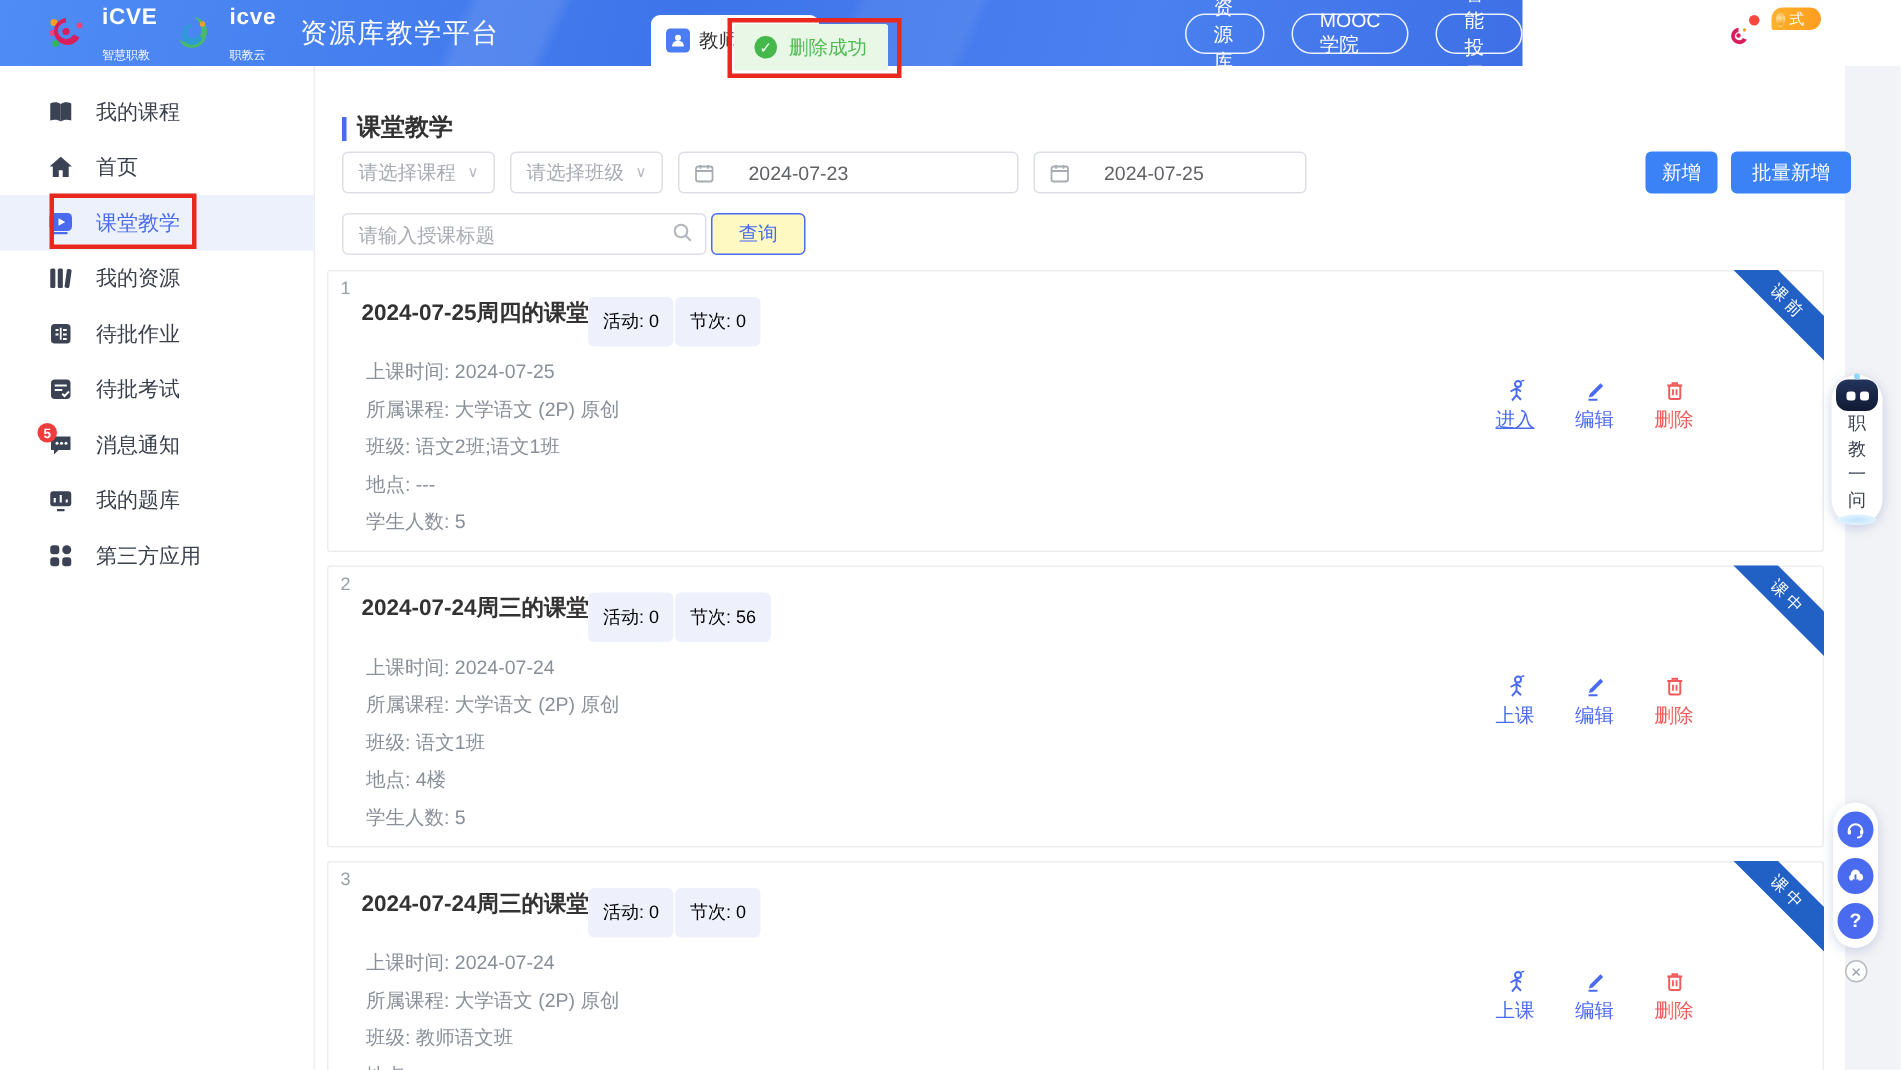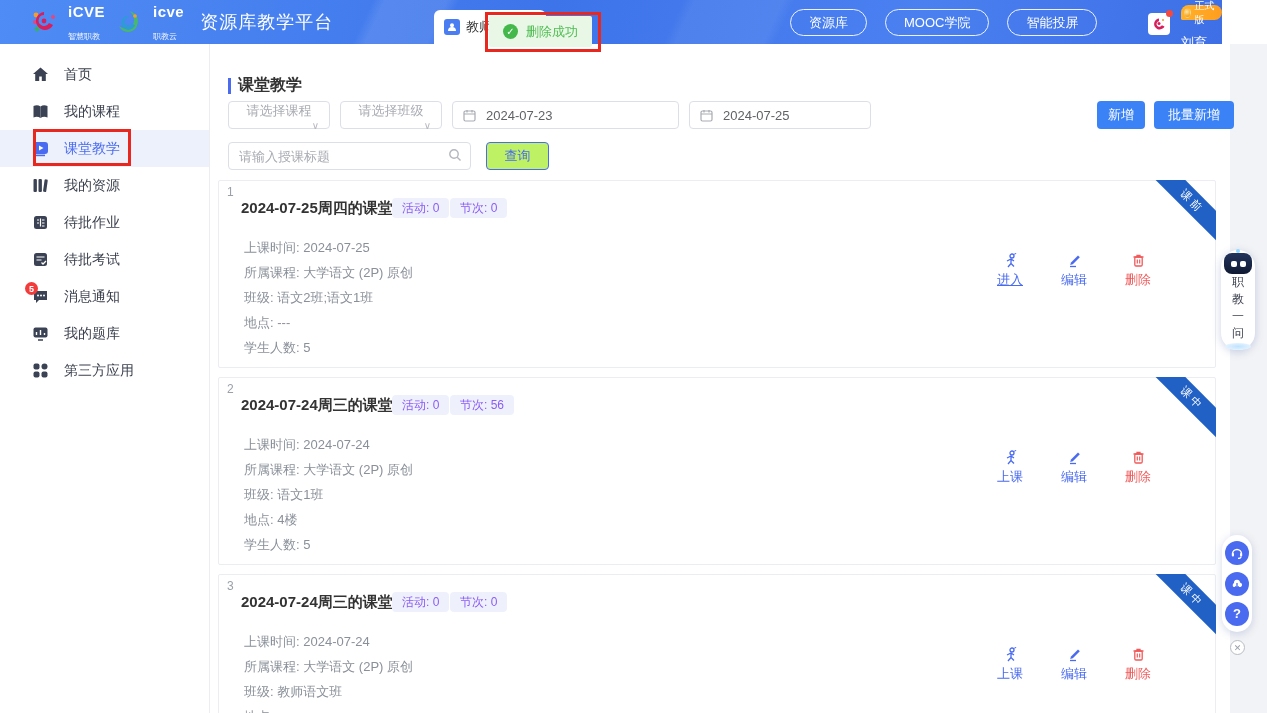--- a/index.html
+++ b/index.html
@@ -7,7 +7,7 @@
     font-family:"Liberation Sans", sans-serif; }
 
   
-  .header { position:absolute; left:0; top:0; width:1222px; height:44px;
+  .header { position:absolute; left:0; top:0; width:1015px; height:44px;
     background:linear-gradient(105deg,#4f8cf5 0%,#3e74ea 45%,#4a80f0 75%,#3e6fe6 100%); z-index:20; }
   .header::before { content:""; position:absolute; inset:0;
     background:linear-gradient(115deg, transparent 30%, rgba(255,255,255,.10) 31%, rgba(255,255,255,.10) 36%, transparent 37%, transparent 55%, rgba(255,255,255,.07) 56%, rgba(255,255,255,.07) 63%, transparent 64%); }

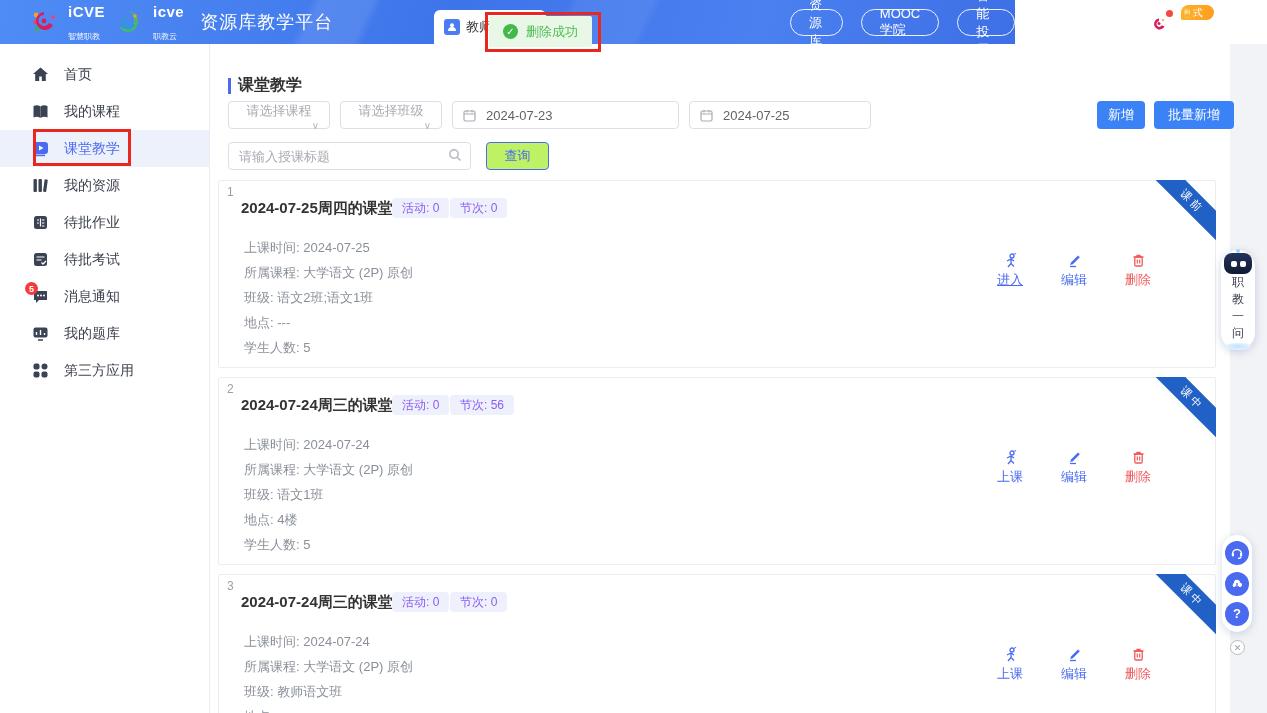--- a/index.html
+++ b/index.html
@@ -196,19 +196,19 @@
   <div class="side-item">
     <span class="ic">
         <svg width="17" height="17" viewBox="0 0 17 17">
-          <path d="M8.5 1.5 L16 8 h-2.2 v7 h-4 v-4.5 h-2.6 V15 h-4 V8 H1 z" fill="#3b4254"></path>
-        </svg>
-      </span>
-    <span>首页</span>
-  </div>
-  <div class="side-item">
-    <span class="ic">
-        <svg width="17" height="17" viewBox="0 0 17 17">
           <path d="M1.5 3 C4 1.8 6.5 2 8.5 3.4 V15 C6.5 13.6 4 13.4 1.5 14.4 z" fill="#3b4254"></path>
           <path d="M15.5 3 C13 1.8 10.5 2 8.5 3.4 V15 C10.5 13.6 13 13.4 15.5 14.4 z" fill="#3b4254"></path>
         </svg>
       </span>
     <span>我的课程</span>
+  </div>
+  <div class="side-item">
+    <span class="ic">
+        <svg width="17" height="17" viewBox="0 0 17 17">
+          <path d="M8.5 1.5 L16 8 h-2.2 v7 h-4 v-4.5 h-2.6 V15 h-4 V8 H1 z" fill="#3b4254"></path>
+        </svg>
+      </span>
+    <span>首页</span>
   </div>
   <div class="side-item active">
     <span class="ic">

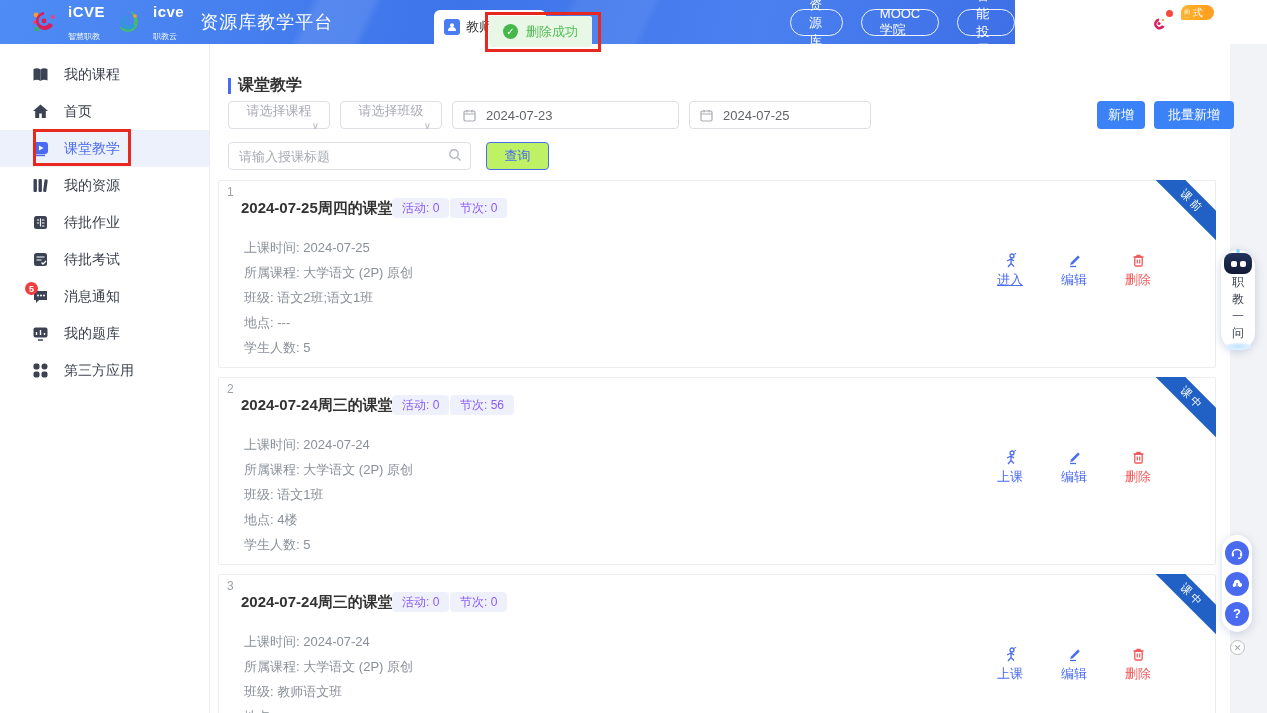--- a/index.html
+++ b/index.html
@@ -66,7 +66,7 @@
 
   .field { position:absolute; height:28px; border:1px solid #dcdfe6; border-radius:4px; background:#fff;
     display:flex; align-items:center; padding:0 10px; font-size:13px; cursor:pointer; }
-  .placeholder { color:#a8abb2;flex-direction:column; }
+  .placeholder { color:#a8abb2; }
   .field .chev { margin-left:auto; color:#b6b9c0; font-size:10px; }
   .datefield { color:#606266; gap:10px; }
   .search-input { position:absolute; left:18px; top:98px; width:243px; height:28px; border:1px solid #dcdfe6;

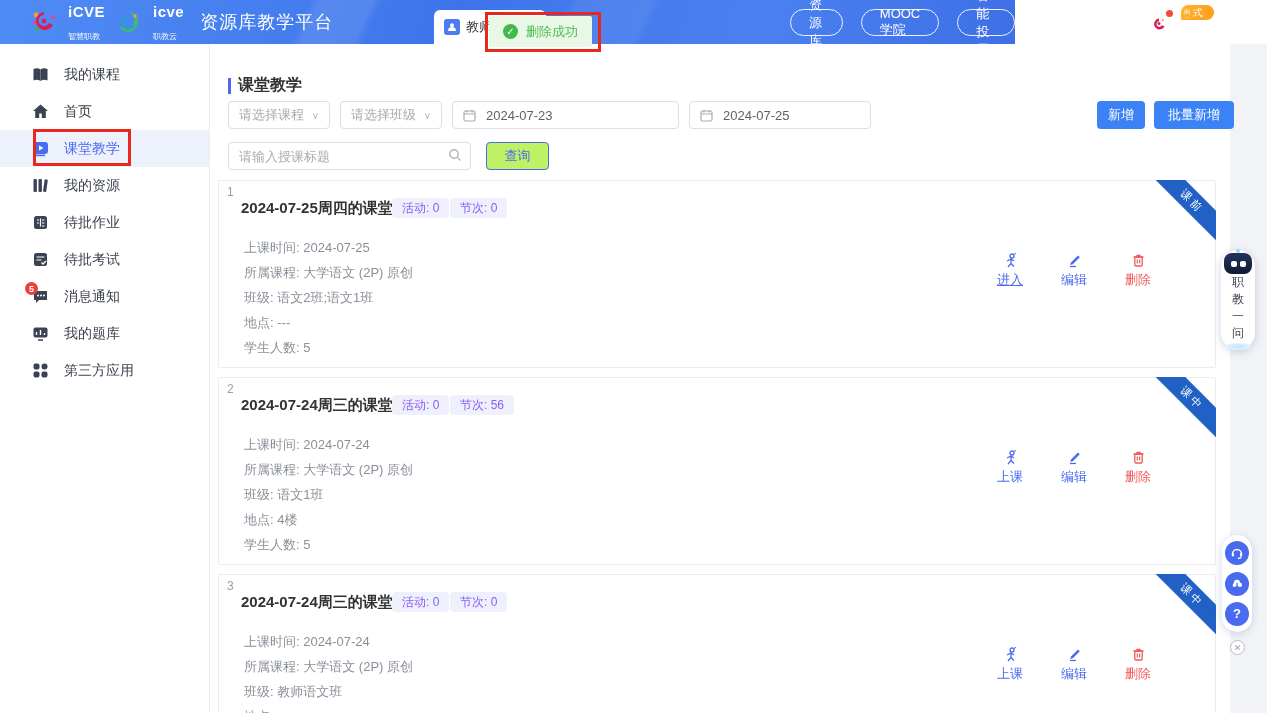--- a/index.html
+++ b/index.html
@@ -68,7 +68,7 @@
     display:flex; align-items:center; padding:0 10px; font-size:13px; cursor:pointer; }
   .placeholder { color:#a8abb2; }
   .field .chev { margin-left:auto; color:#b6b9c0; font-size:10px; }
-  .datefield { color:#606266; gap:10px; }
+  .datefield { color:#606266; gap:23px; }
   .search-input { position:absolute; left:18px; top:98px; width:243px; height:28px; border:1px solid #dcdfe6;
     border-radius:4px; padding:0 28px 0 10px; font-size:13px; color:#606266; font-family:"Liberation Sans",sans-serif; }
   .search-input::placeholder { color:#a8abb2; }

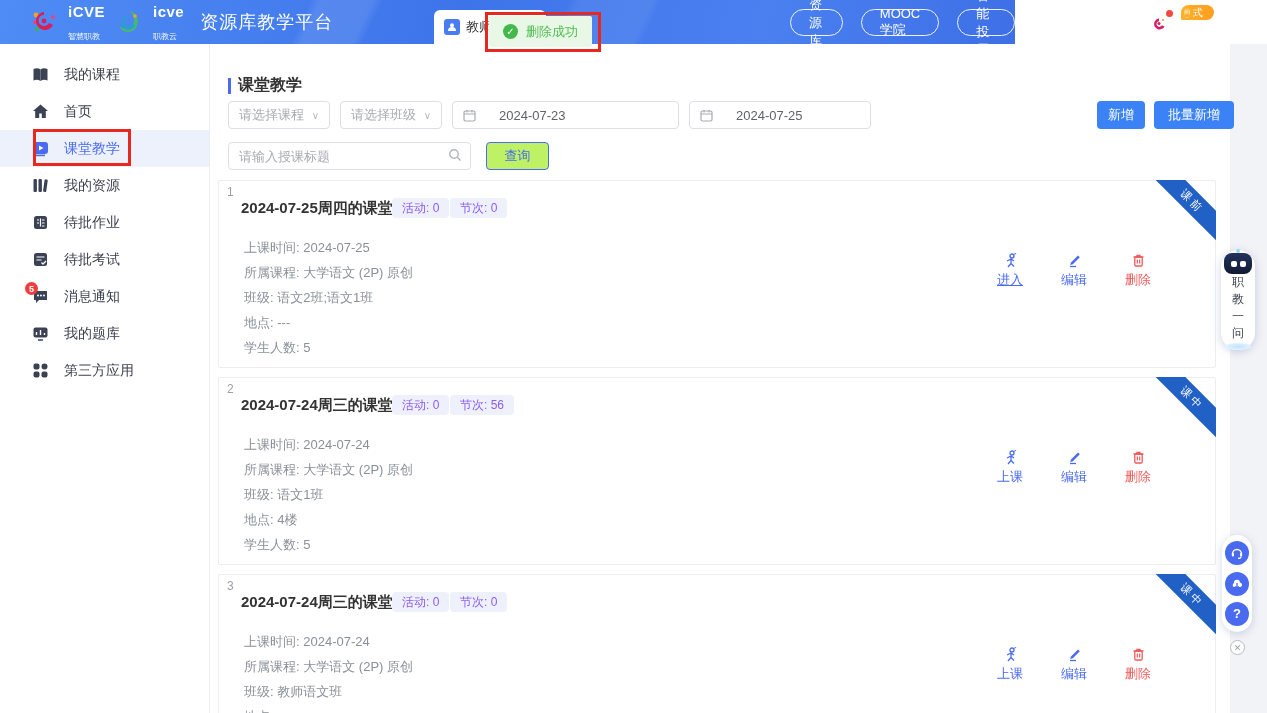--- a/index.html
+++ b/index.html
@@ -73,7 +73,7 @@
     border-radius:4px; padding:0 28px 0 10px; font-size:13px; color:#606266; font-family:"Liberation Sans",sans-serif; }
   .search-input::placeholder { color:#a8abb2; }
   .search-ic { position:absolute; left:238px; top:104px; }
-  .btn-query { position:absolute; left:276px; top:98px; width:63px; height:28px; background:#bef264;
+  .btn-query { position:absolute; left:264px; top:98px; width:63px; height:28px; background:#fef9c3;
     border:1px solid #4a6bf0; color:#4a6bf0; border-radius:4px; font-size:13px; display:flex;
     align-items:center; justify-content:center; cursor:pointer; }
   .btn-primary { position:absolute; top:57px; height:28px; background:#3b82f6; color:#fff; border-radius:4px;

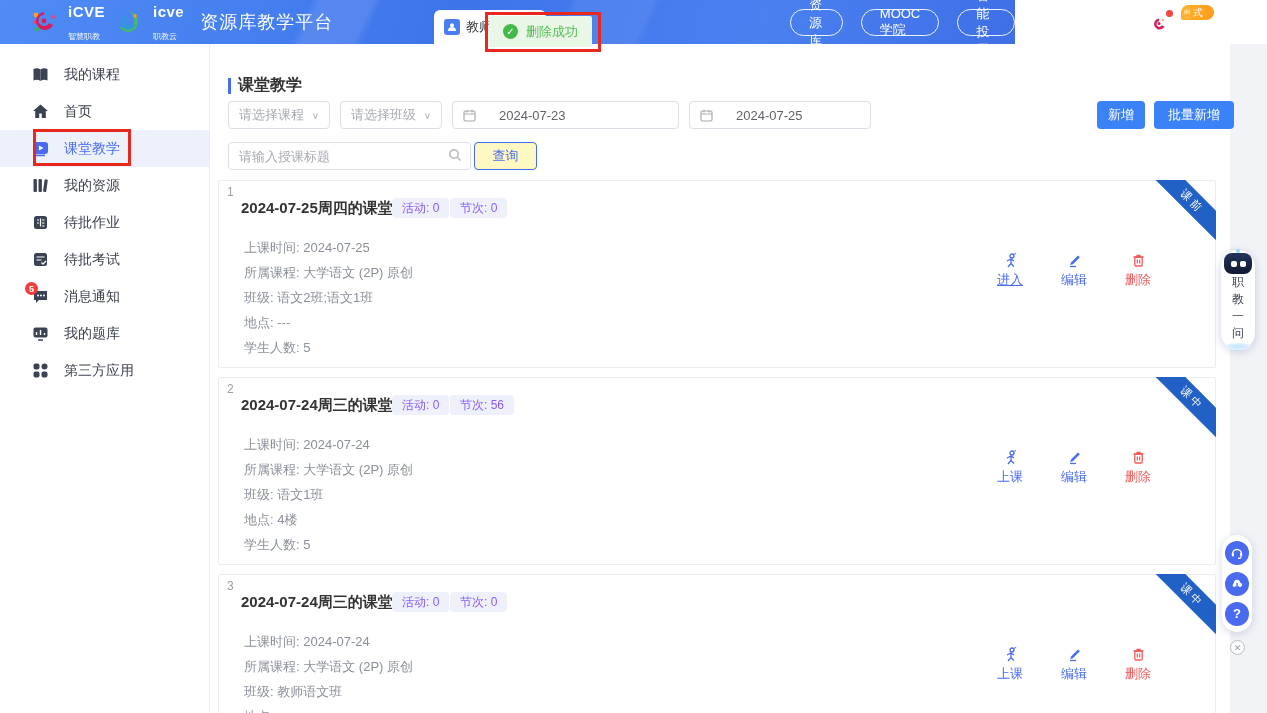--- a/index.html
+++ b/index.html
@@ -86,7 +86,7 @@
     background:#fff; border-radius:2px; }
   .card-num { position:absolute; left:8px; top:4px; font-size:12px; color:#9aa0a8; }
   .card-title { position:absolute; left:22px; top:18px; font-size:15px; font-weight:bold; color:#333; }
-  .badge { position:absolute; top:17px; height:20px; background:#eef1fc; border-radius:4px; color:#8b5cf6;
+  .badge { position:absolute; top:17px; height:33px; background:#eef1fc; border-radius:4px; color:#000000;
     font-size:12px; display:flex; align-items:center; padding:8px 10px; }
   .badge.b1 { left:173px; } .badge.b2 { left:231px; }
   .card-line { position:absolute; left:25px; font-size:13px; color:#8a9099; }

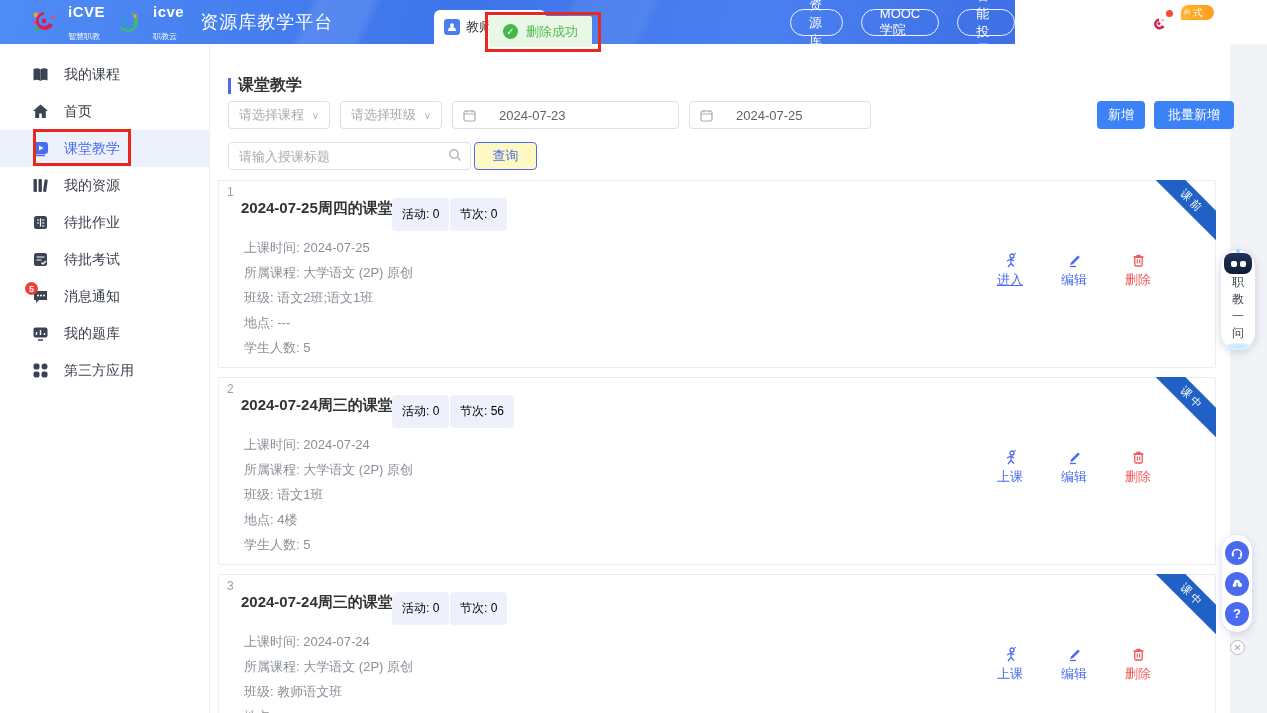--- a/index.html
+++ b/index.html
@@ -90,7 +90,7 @@
     font-size:12px; display:flex; align-items:center; padding:8px 10px; }
   .badge.b1 { left:173px; } .badge.b2 { left:231px; }
   .card-line { position:absolute; left:25px; font-size:13px; color:#8a9099; }
-  .actions { position:absolute; left:770px; top:72px; display:flex; gap:22px; }
+  .actions { position:absolute; left:770px; top:72px; display:flex; gap:11px; }
   .act { width:42px; display:flex; flex-direction:column; align-items:center; gap:3px; cursor:pointer; }
   .act span { font-size:13px; }
   .act.blue span { color:#4a6bf0; } .act.red span { color:#f05a5a; }

